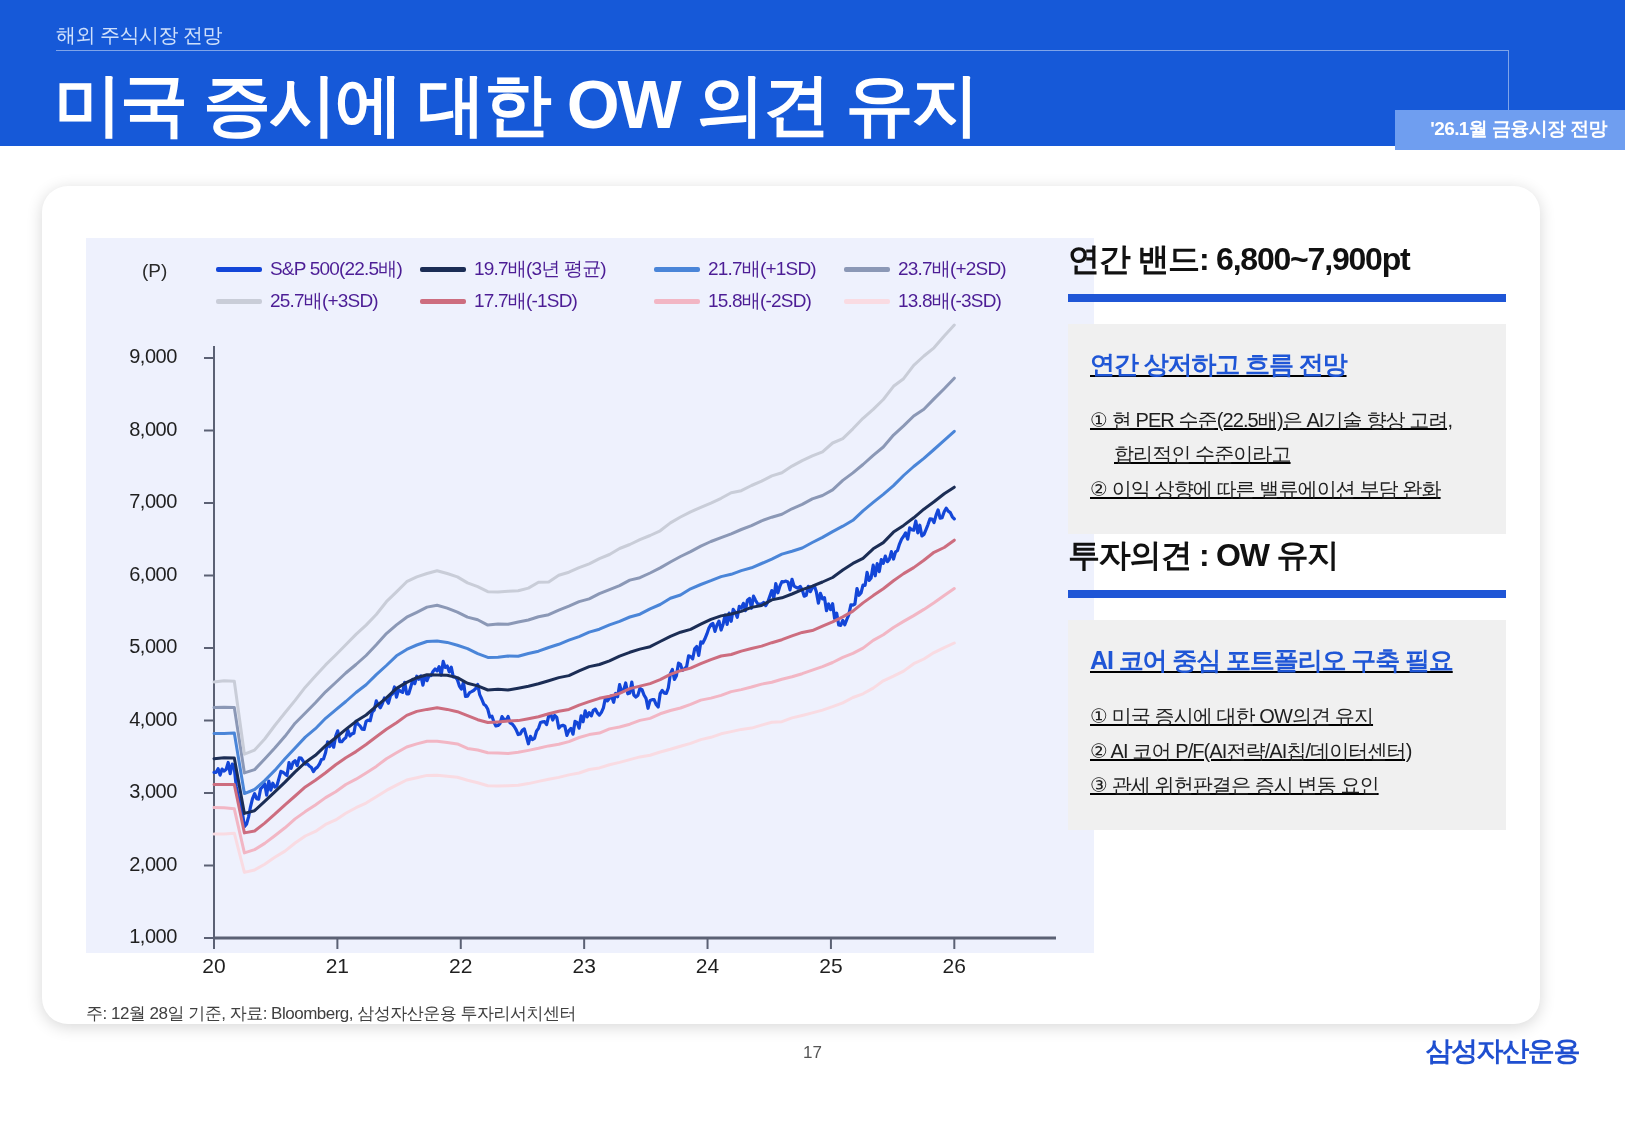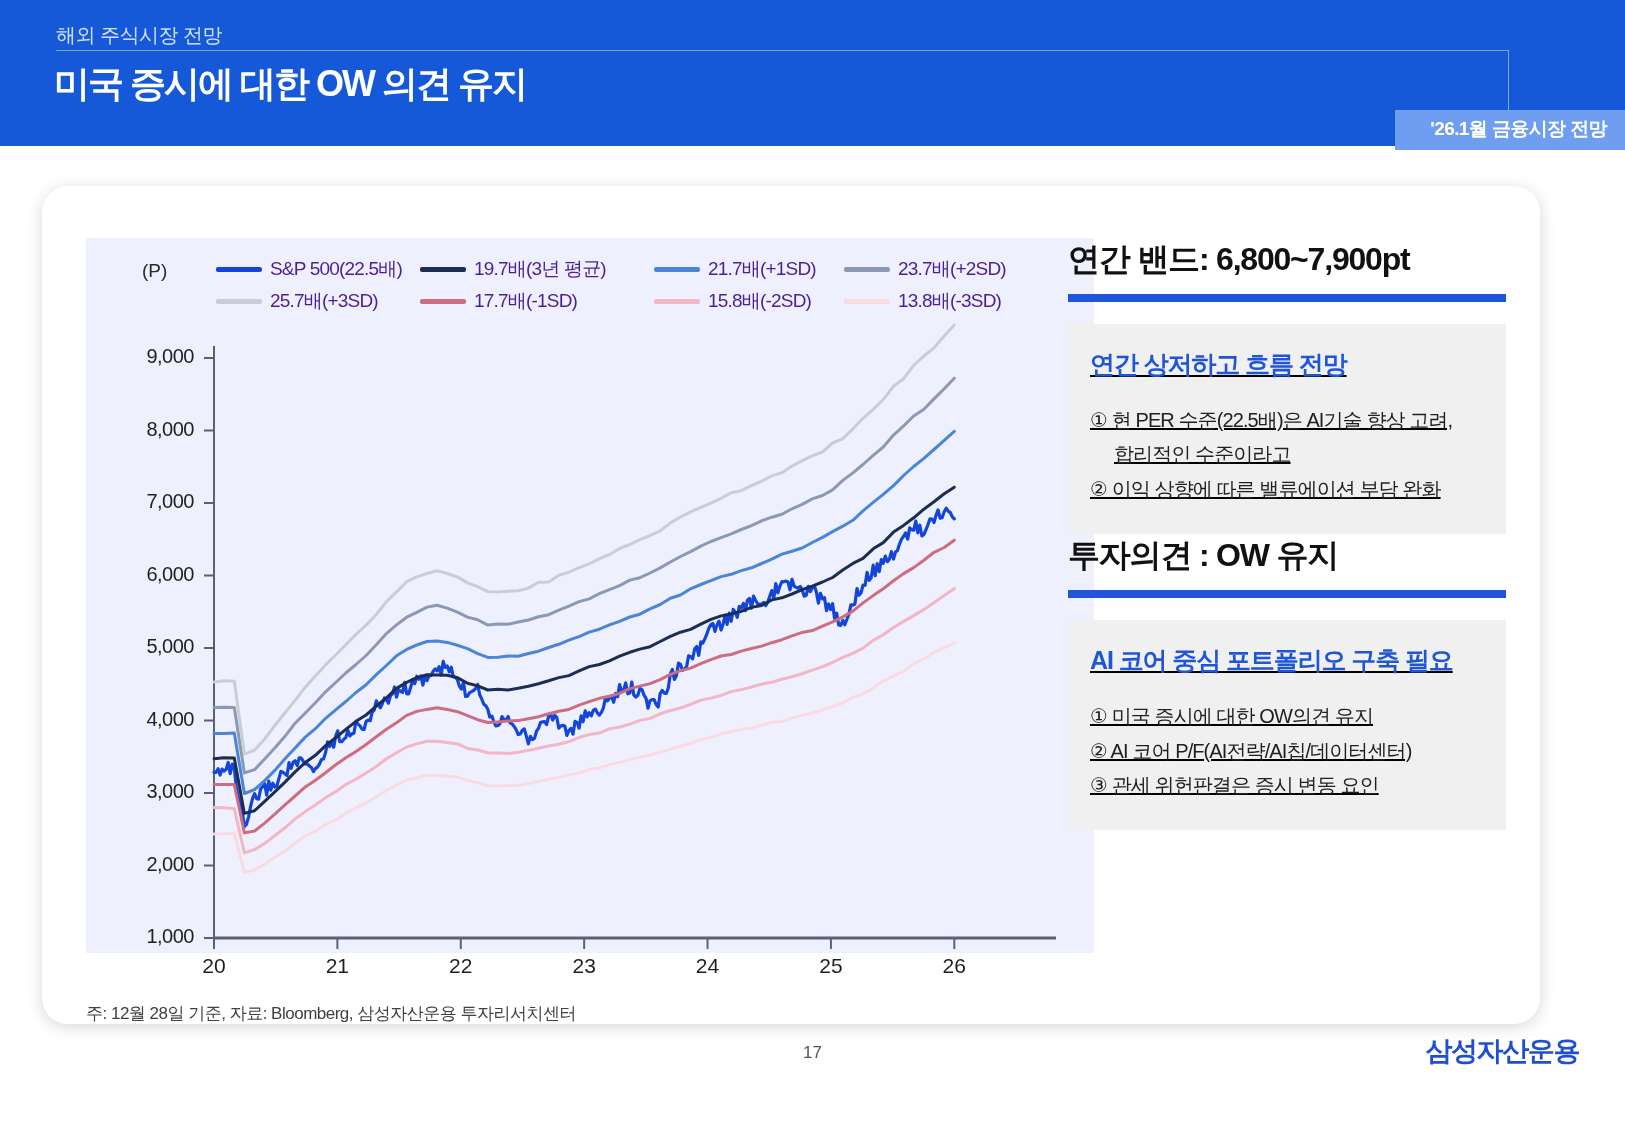--- a/index.html
+++ b/index.html
@@ -29,7 +29,7 @@
   }
   .header .title{
     position:absolute;left:54px;top:60px;
-    font-size:36px;font-weight:700;color:#ffffff;letter-spacing:-2px;
+    font-size:68px;font-weight:700;color:#ffffff;letter-spacing:-2px;
     white-space:nowrap;
   }
   .header .badge{

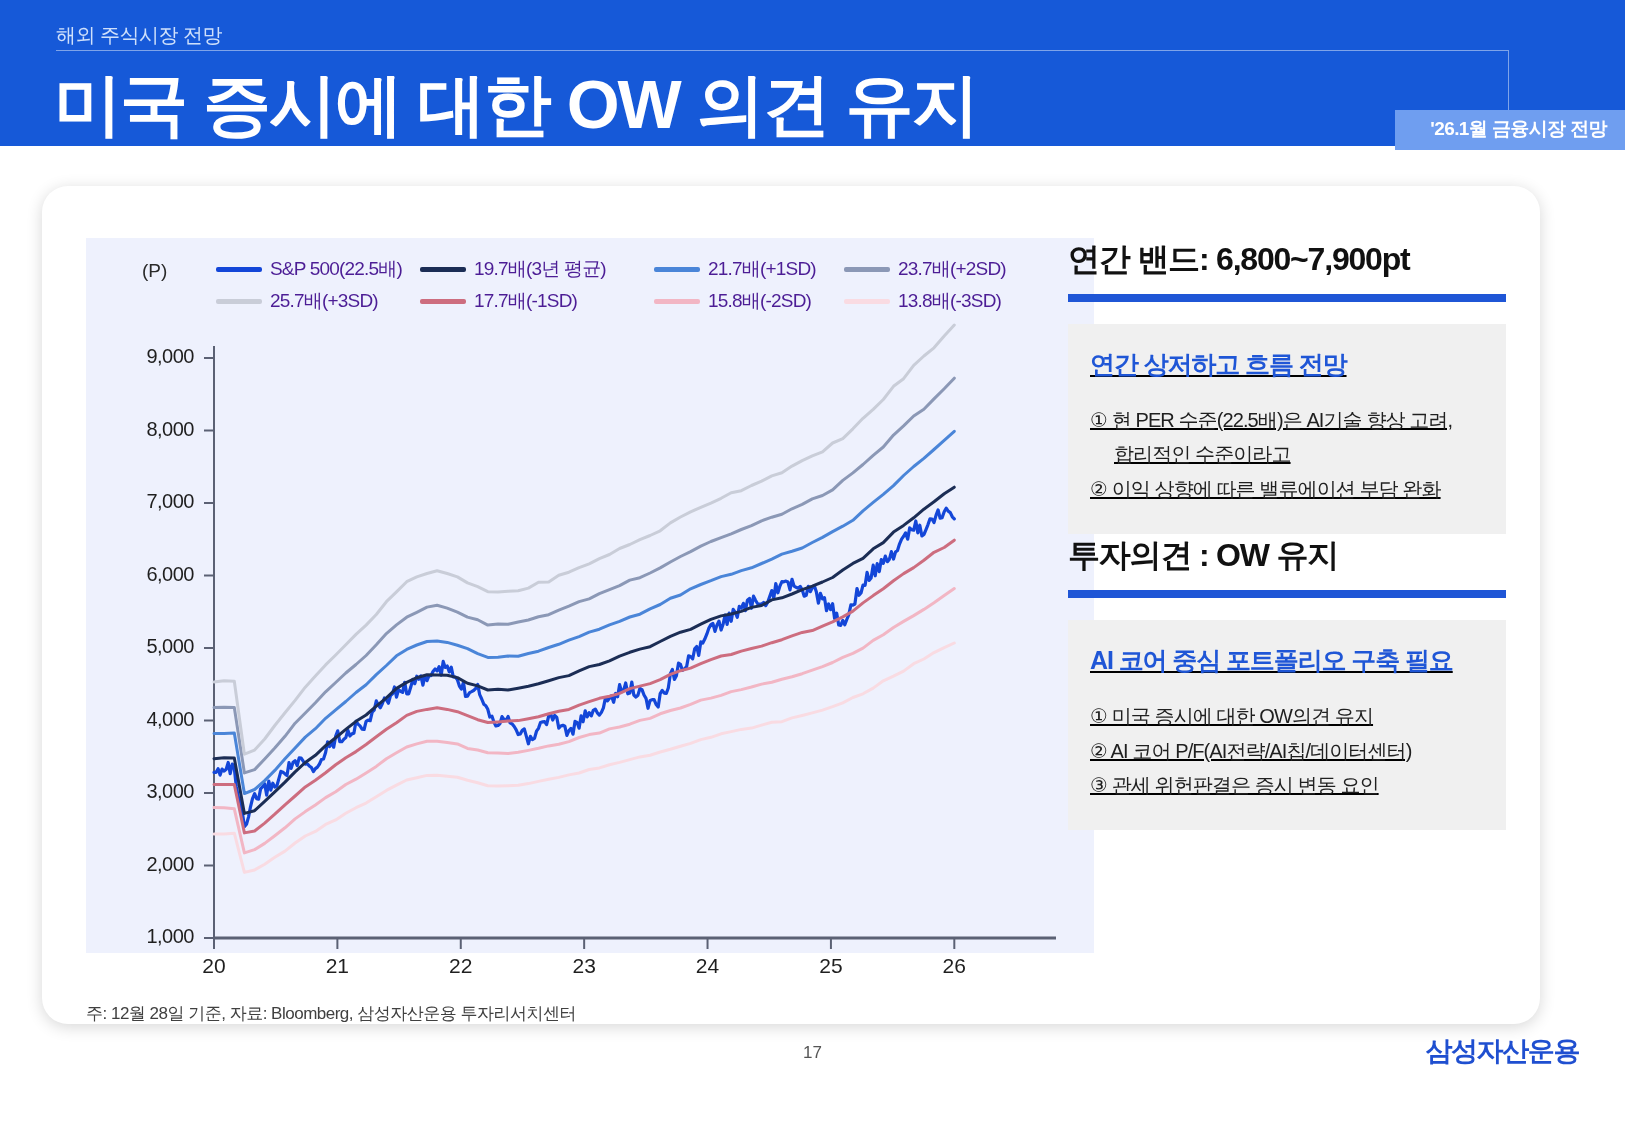--- a/index.html
+++ b/index.html
@@ -73,7 +73,7 @@
 
   .plot-wrap{position:absolute;left:0;top:0;width:1008px;height:715px;}
   .ylab{
-    position:absolute;text-align:right;width:82px;
+    position:absolute;text-align:center;width:82px;
     font-size:20px;color:#1f1f1f;letter-spacing:-0.5px;
   }
   .xlab{

